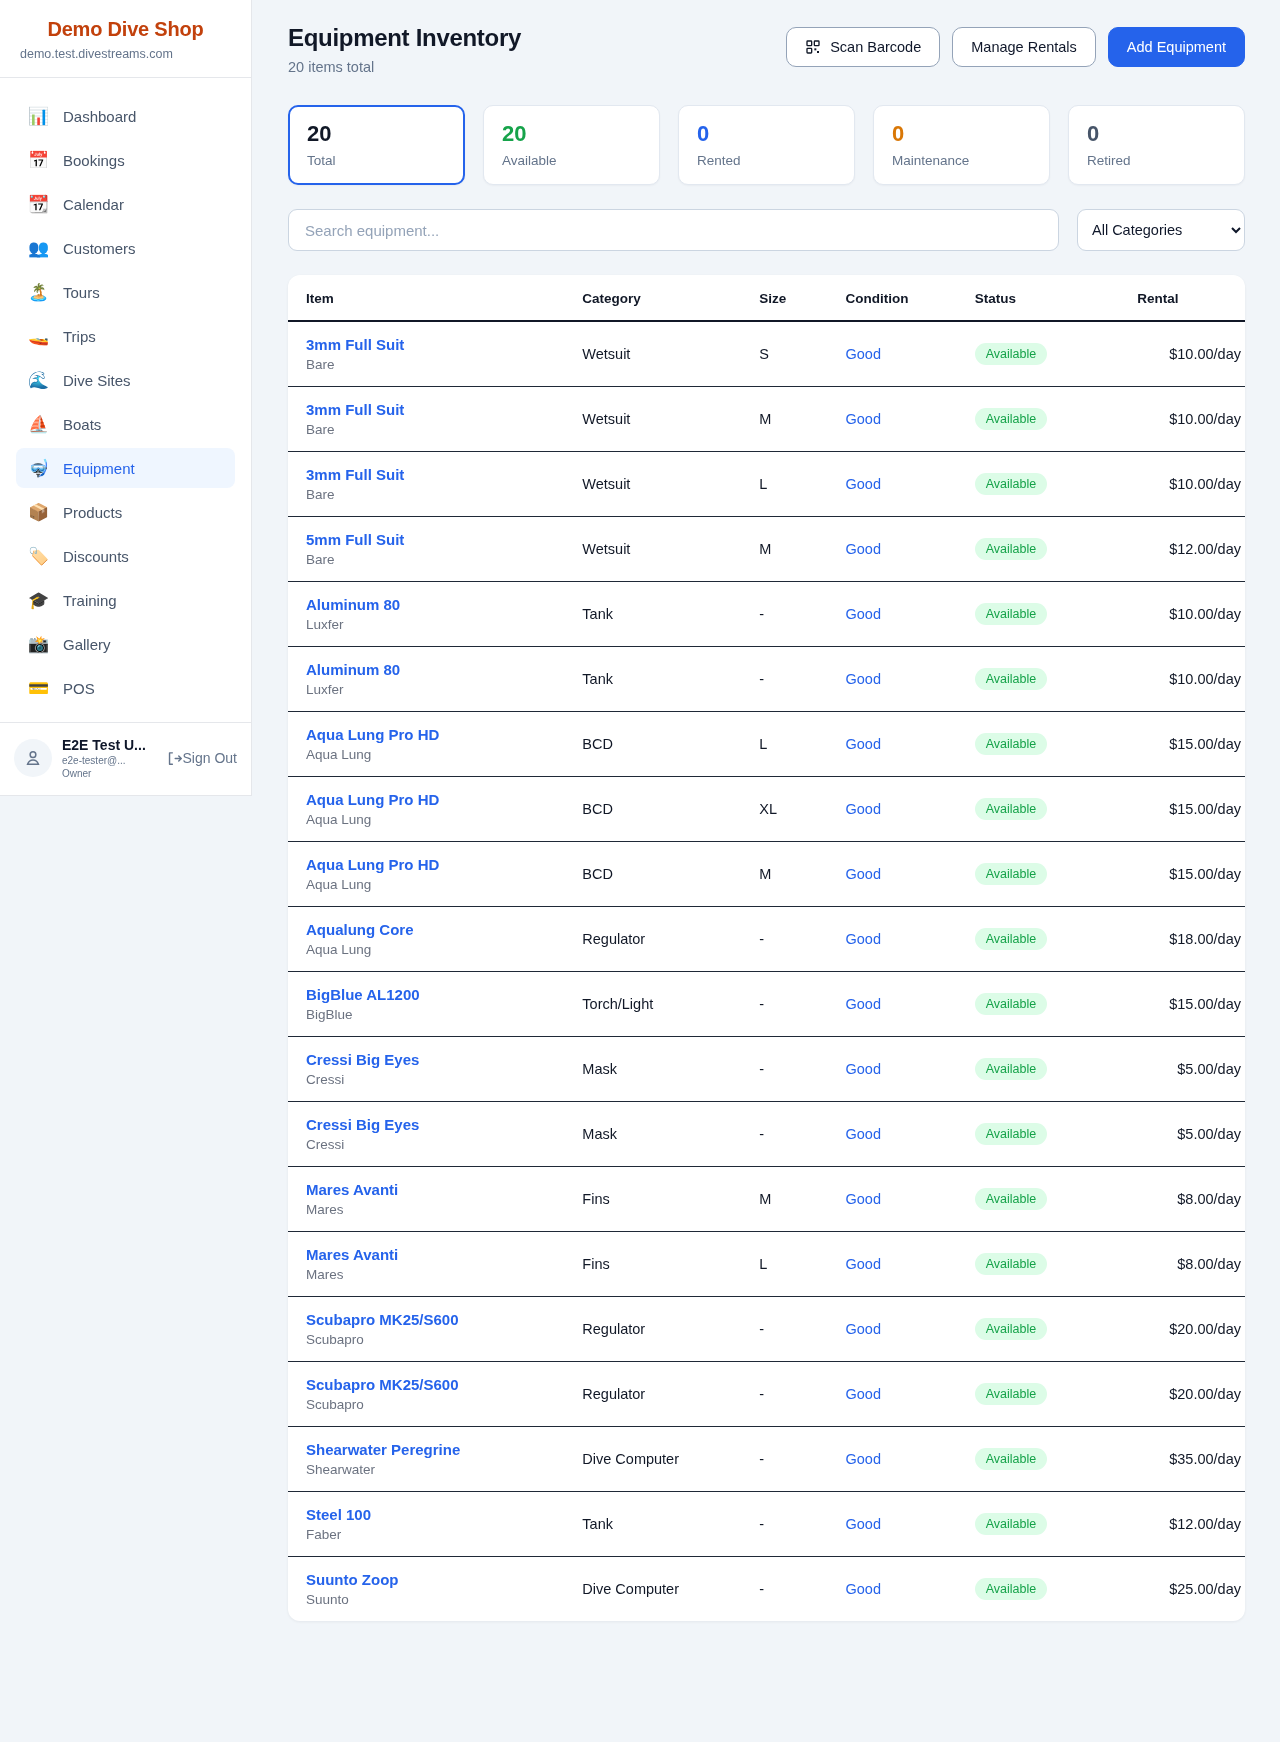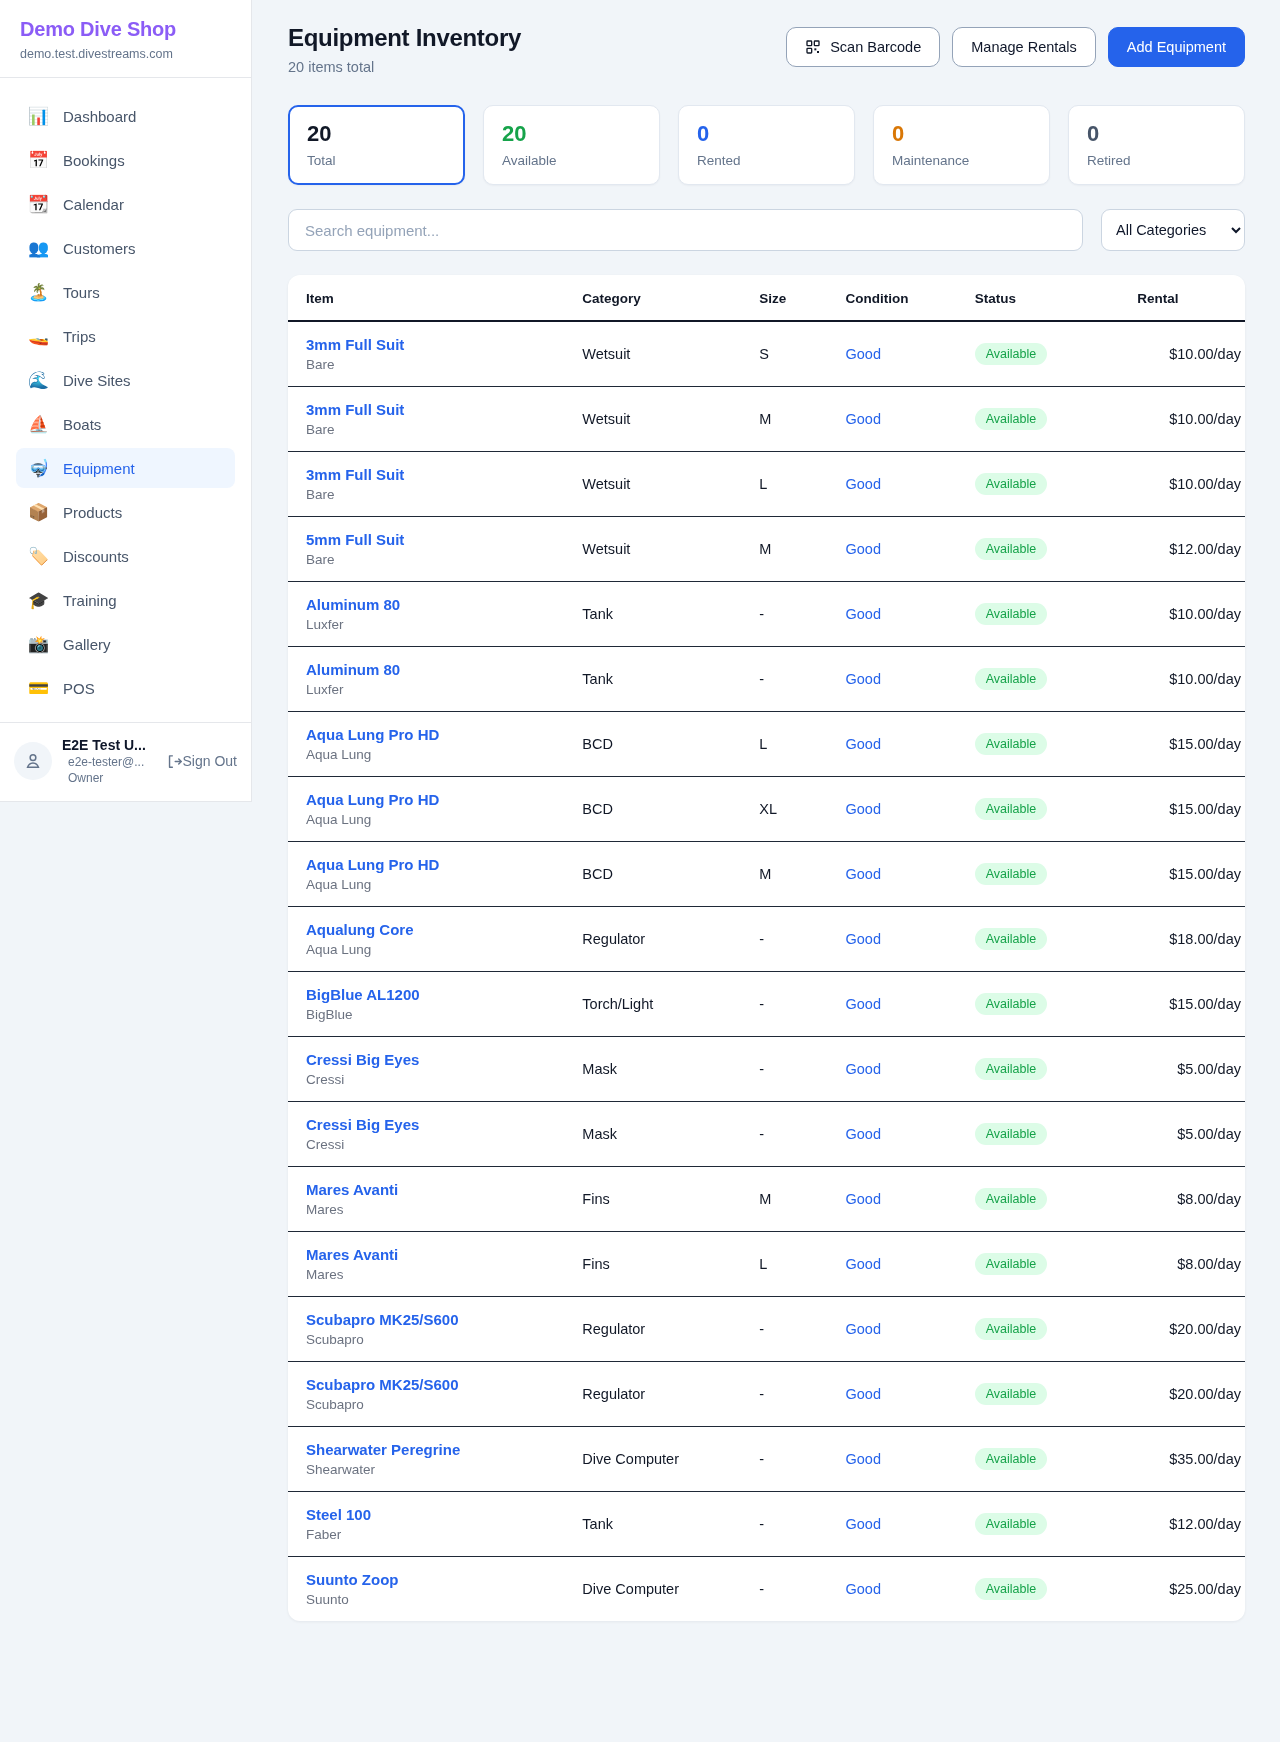--- a/index.html
+++ b/index.html
@@ -17,7 +17,7 @@
     border-right:1px solid #e5e7eb; border-bottom:1px solid #e5e7eb;
   }
   .brand { padding:18px 20px 16px 20px; border-bottom:1px solid #e5e7eb; }
-  .brand-name { color:#8b5cf6; font-size:20px; font-weight:bold; letter-spacing:-0.2px; }
+  .brand-name { color:#c2410c; font-size:20px; font-weight:bold; letter-spacing:-0.2px;text-align:center; }
   .brand-domain { margin-top:6px; font-size:12.5px; color:#64748b; }
   .nav { padding:14px 10px 10px 10px; }
   .nav-item {

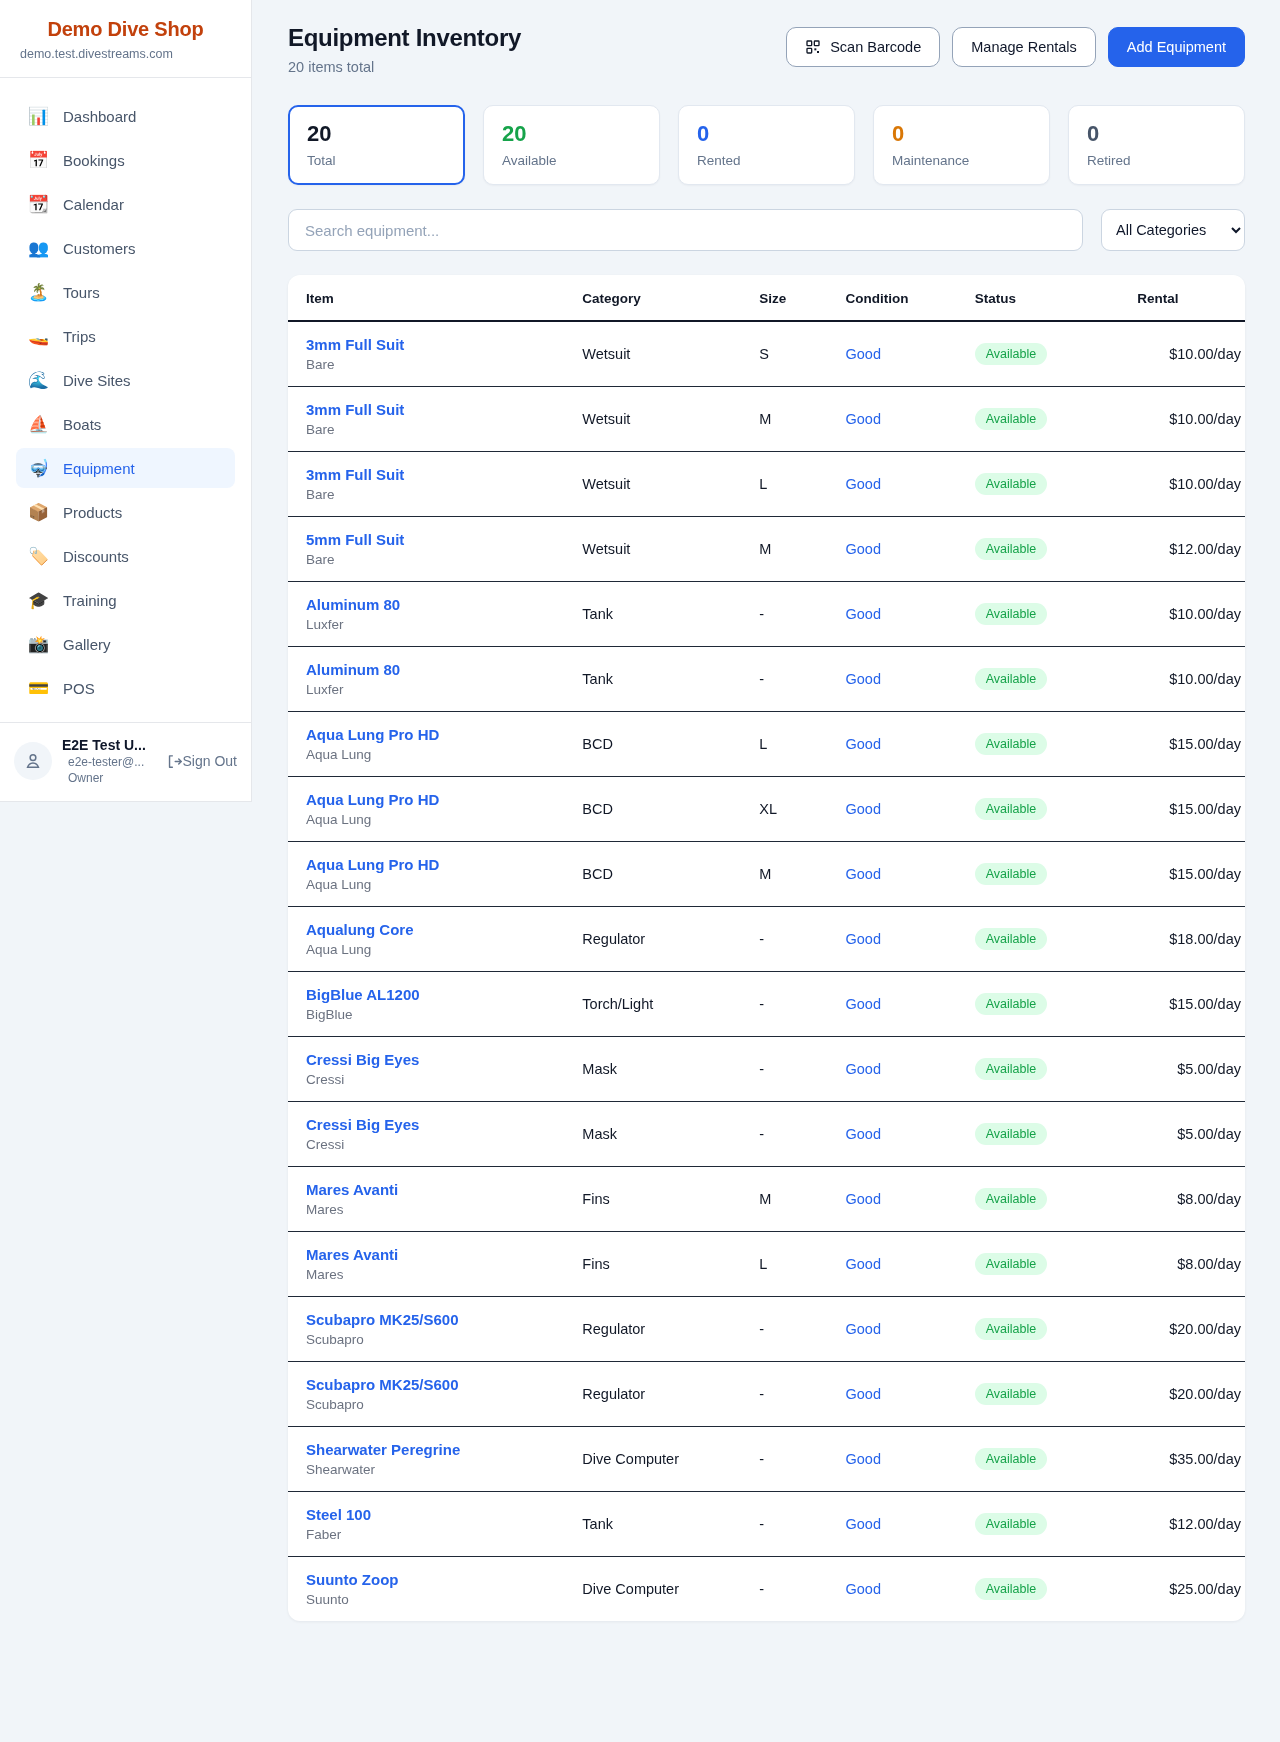--- a/index.html
+++ b/index.html
@@ -77,7 +77,7 @@
   }
   .search-input::placeholder { color:#94a3b8; }
   .category-select {
-    width:144px; height:42px; border:1px solid #cbd5e1; border-radius:9px;
+    width:168px; height:42px; border:1px solid #cbd5e1; border-radius:9px;
     font-size:14.5px; font-family:inherit; color:#0f172a; background:#fff; padding:0 10px;
   }
 

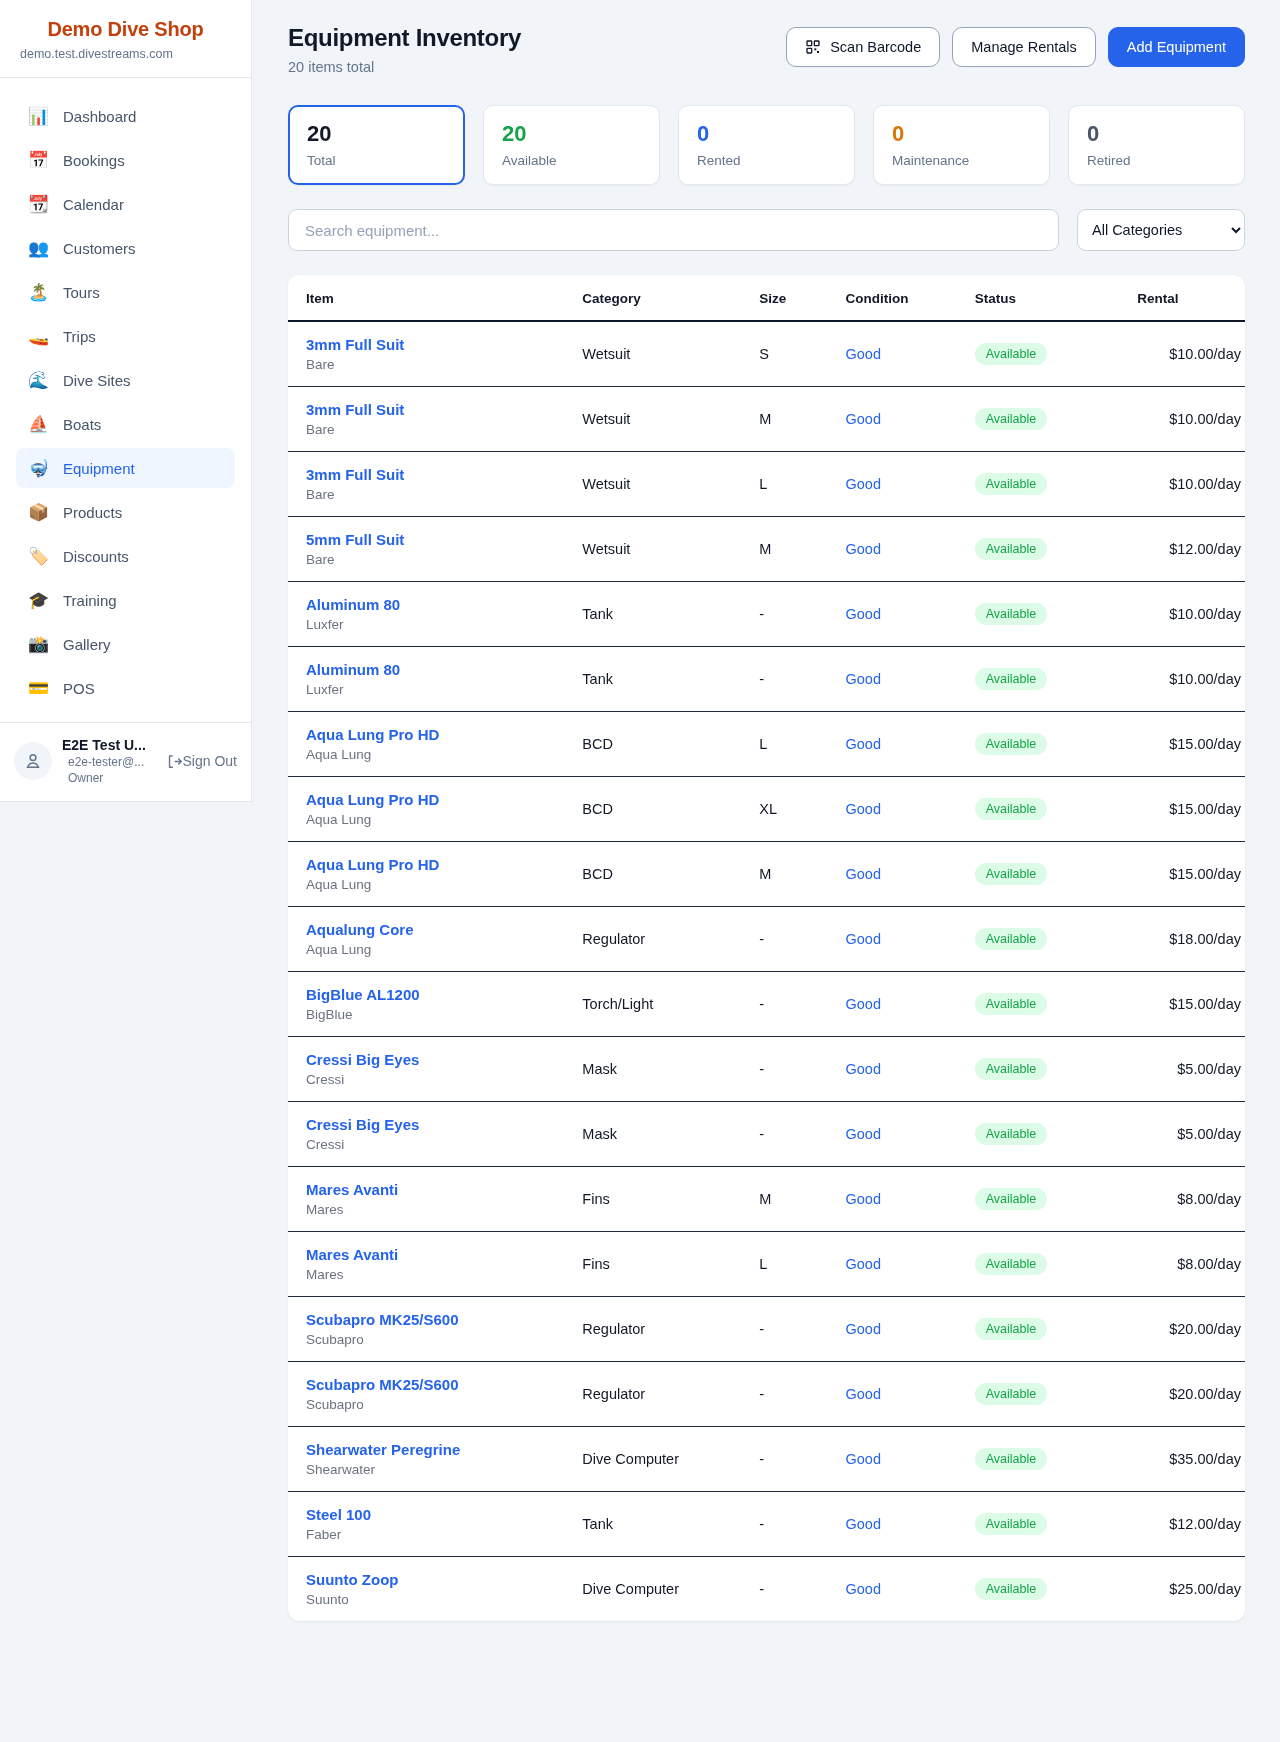--- a/index.html
+++ b/index.html
@@ -39,7 +39,7 @@
   }
   .user-meta { min-width:0; flex:1; }
   .user-name { font-size:14px; font-weight:bold; color:#0f172a; white-space:nowrap; }
-  .user-email, .user-role { font-size:12px; color:#64748b; margin-top:2px; white-space:nowrap;margin-left:6px; }
+  .user-email, .user-role { font-size:10px; color:#64748b; margin-top:2px; white-space:nowrap; }
   .signout {
     display:flex; align-items:center; border:none; background:none;
     color:#64748b; font-size:14px; cursor:pointer; font-family:inherit; padding:0;

